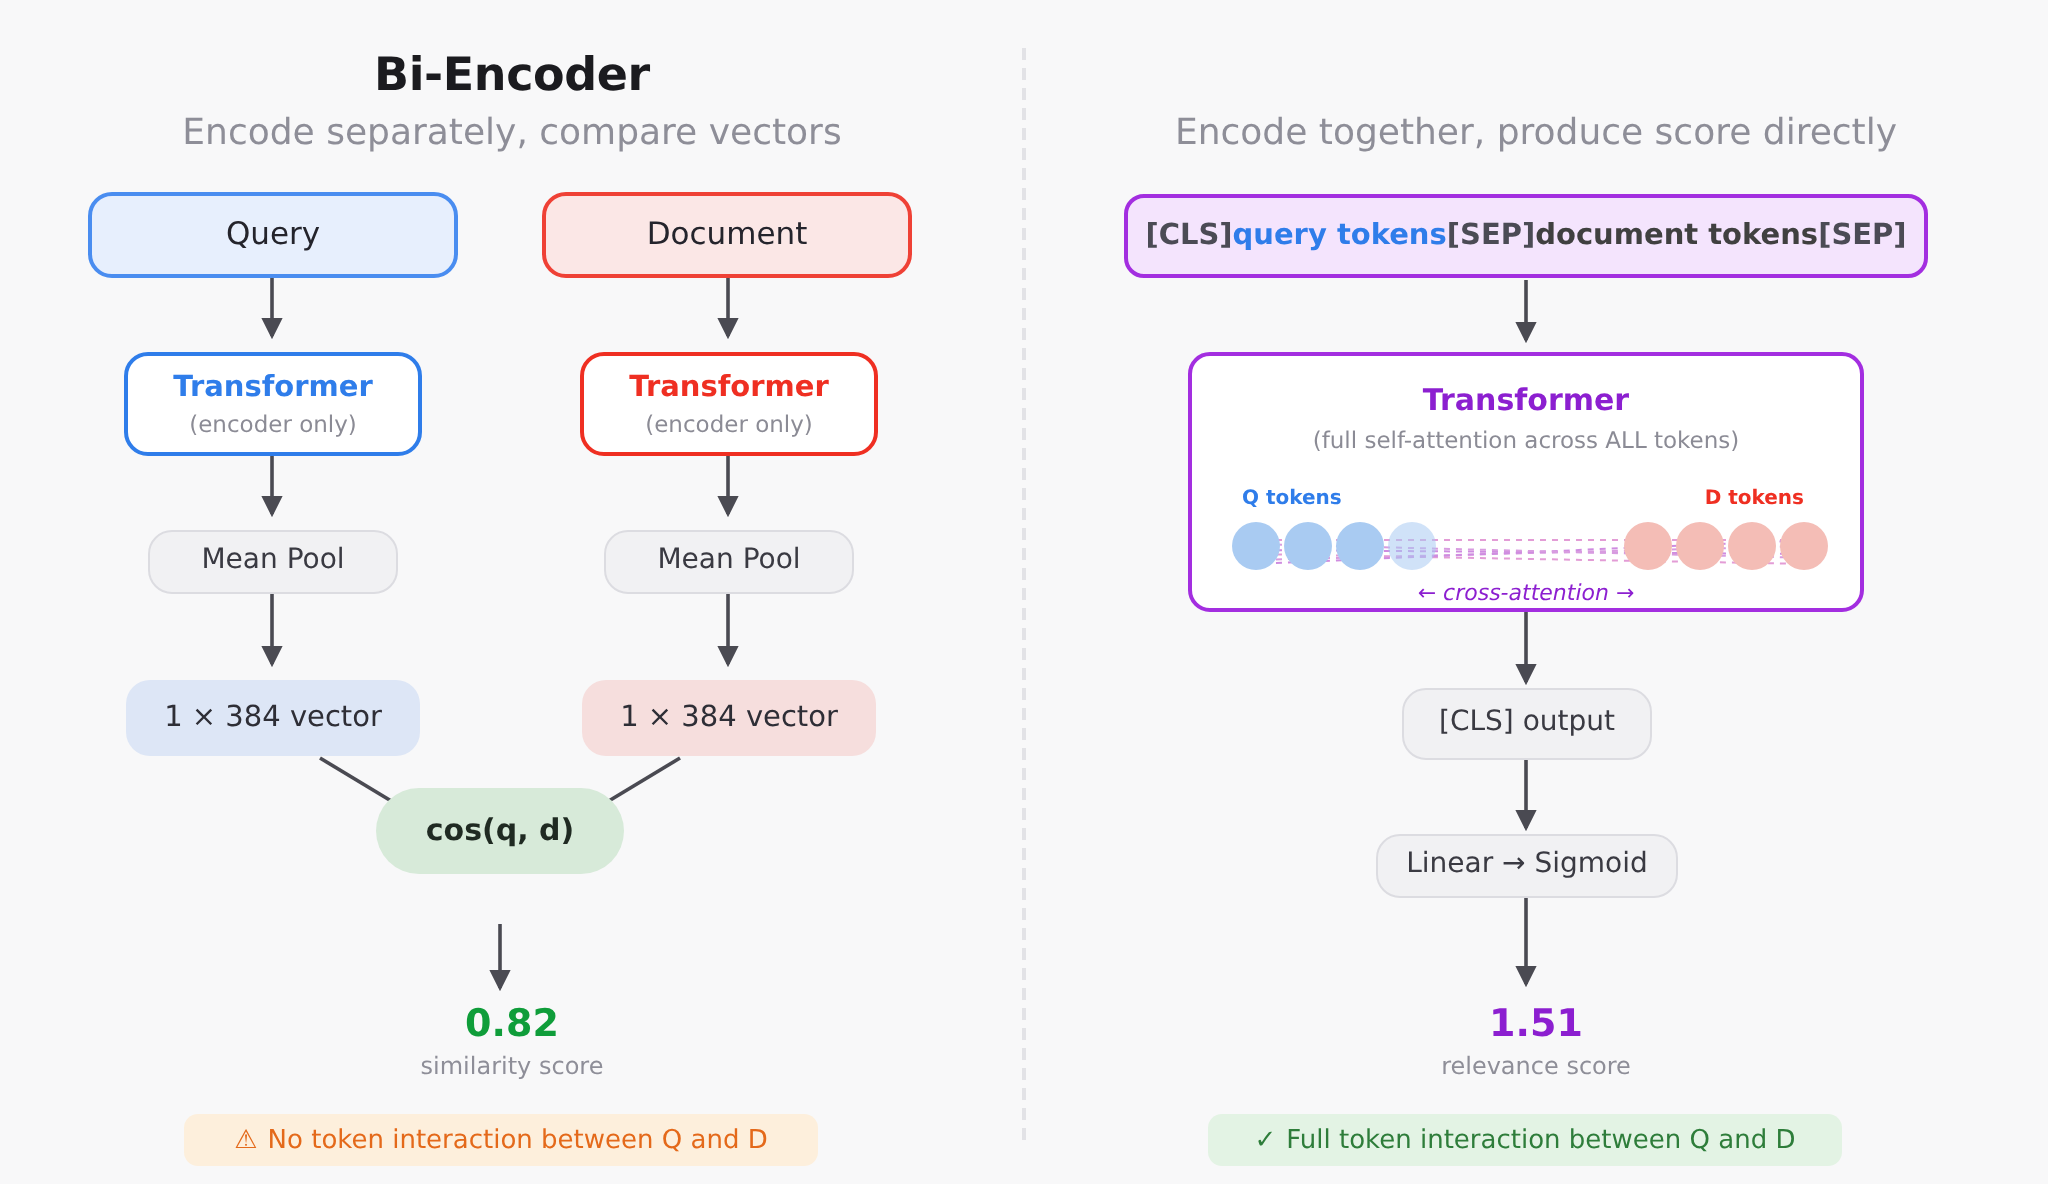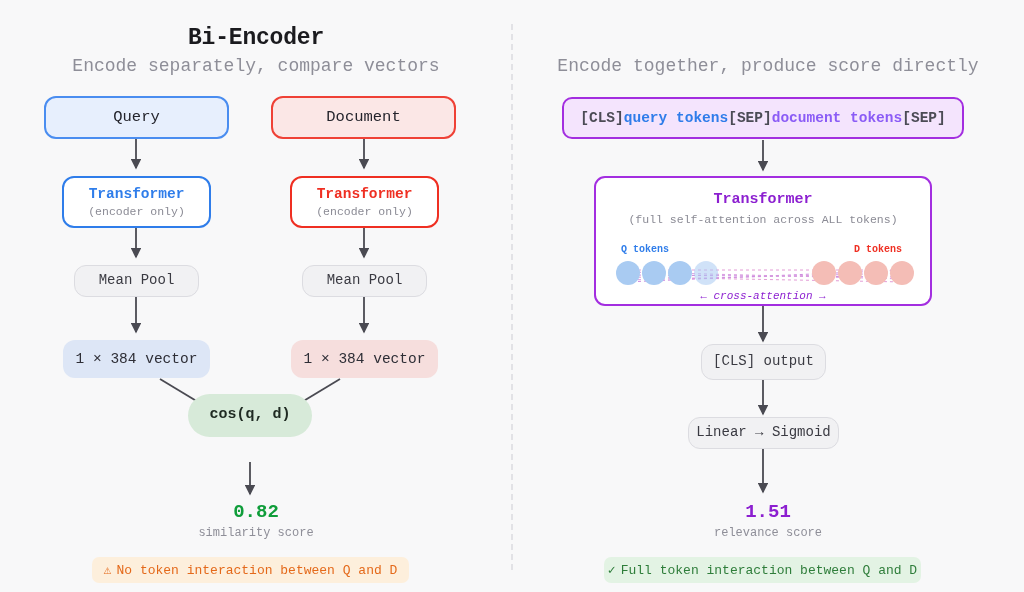--- a/index.html
+++ b/index.html
@@ -20,7 +20,6 @@
     width: 1024px;
     height: 592px;
     background: #f8f8f9;
-    font-family: Liberation Mono, monospace;
   }
 
   

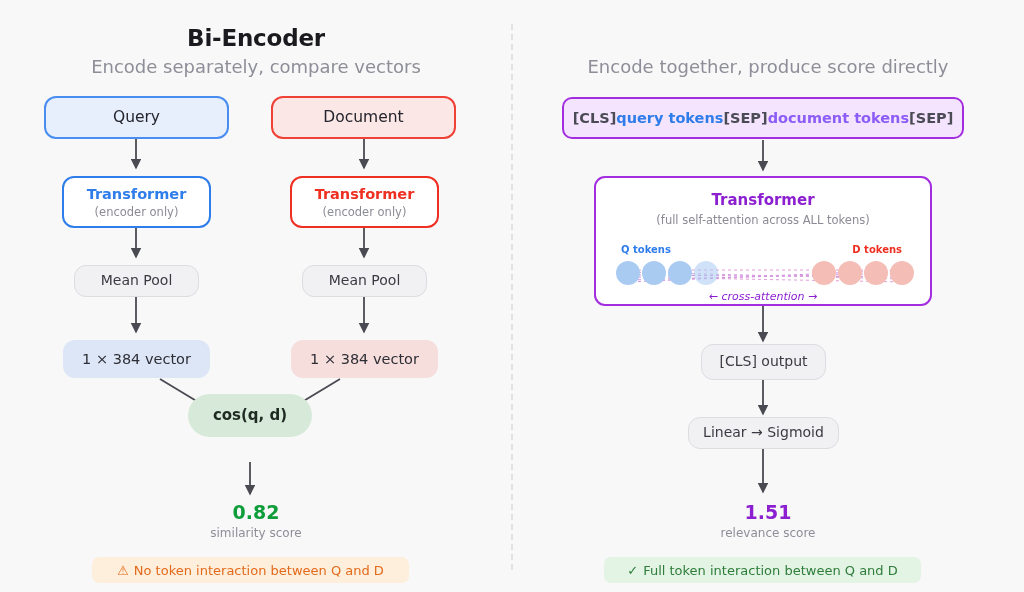--- a/index.html
+++ b/index.html
@@ -140,7 +140,7 @@
   }
   .tokens-bar .tk-cls { color: #4b4b55; }
   .tokens-bar .tk-q   { color: #2f7dea; }
-  .tokens-bar .tk-d   { color: #8b5cf6; }
+  .tokens-bar .tk-d   { color: #404040; }
 
   .node.xf-purple {
     background: #ffffff;

